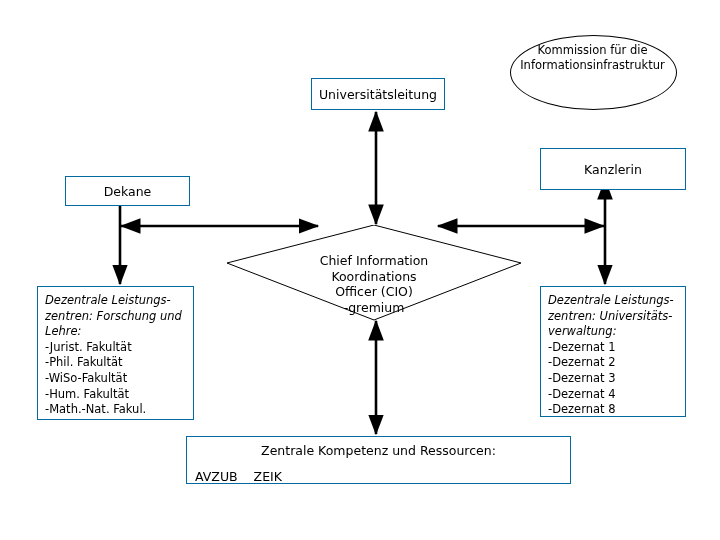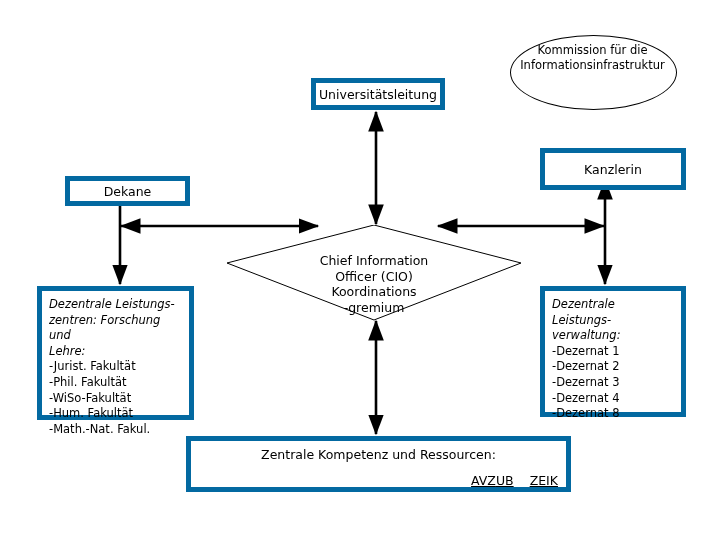--- a/index.html
+++ b/index.html
@@ -19,7 +19,7 @@
   .node-box {
     position: absolute;
     box-sizing: border-box;
-    border: 5px solid #0369a1;
+    border: 1px solid #0369a1;
     background: #ffffff;
     z-index: 3;
   }

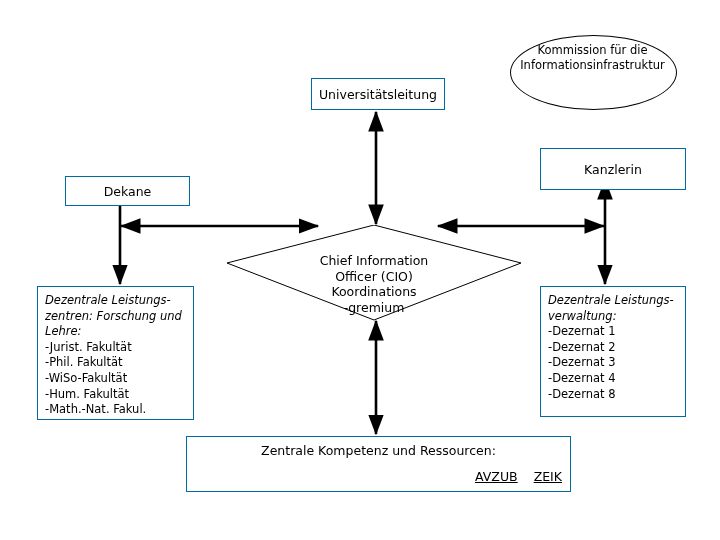--- a/index.html
+++ b/index.html
@@ -199,8 +199,8 @@
   </div>
   <div id="diamond-cio-label">
     <div>Chief Information</div>
+    <div>Koordinations</div>
     <div>Officer (CIO)</div>
-    <div>Koordinations</div>
     <div>-gremium</div>
   </div>
 

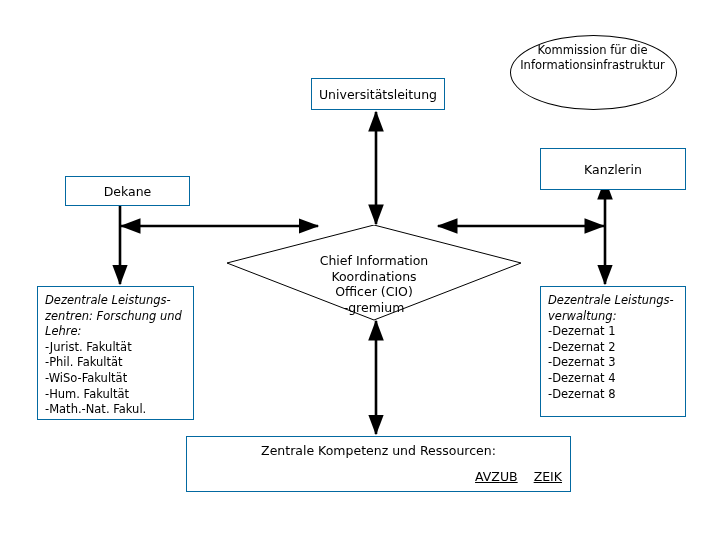--- a/index.html
+++ b/index.html
@@ -232,6 +232,7 @@
 
   <div class="node-box detail-box" id="box-verwaltung">
     <div class="detail-head">Dezentrale Leistungs-</div>
+    <div class="detail-head">zentren: Universitäts-</div>
     <div class="detail-head">verwaltung:</div>
     <div class="detail-item">-Dezernat 1</div>
     <div class="detail-item">-Dezernat 2</div>

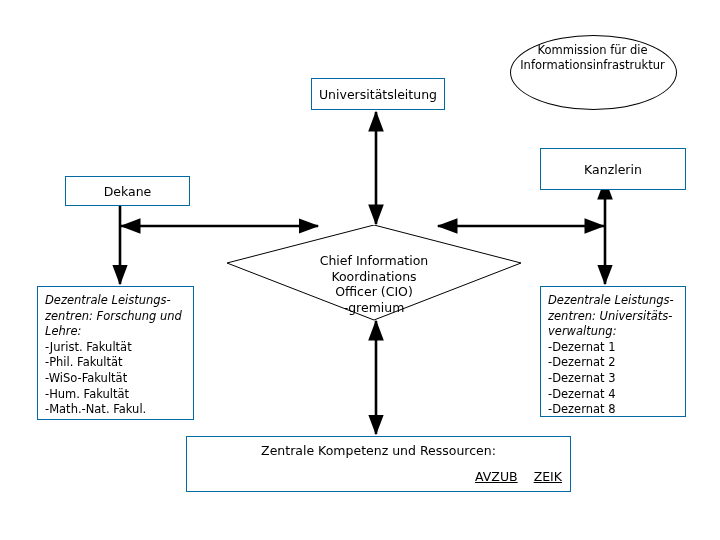--- a/index.html
+++ b/index.html
@@ -83,7 +83,7 @@
     left: 186px;
     top: 436px;
     width: 385px;
-    height: 56px;
+    height: 48px;
     padding: 0;
   }
   #zentrale-title {

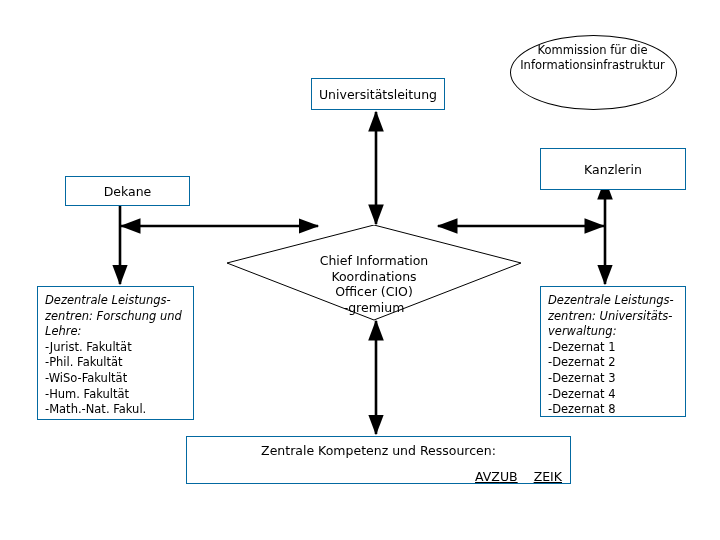--- a/index.html
+++ b/index.html
@@ -101,10 +101,9 @@
     right: 8px;
     top: 32px;
     display: flex;
-    justify-content: flex-end;
+    justify-content: flex-start;
     font-size: 12.5px;
     line-height: 15px;
-    text-decoration: underline;
   }
   #zentrale-row span:nth-child(2) {
     margin-right: 16px;

